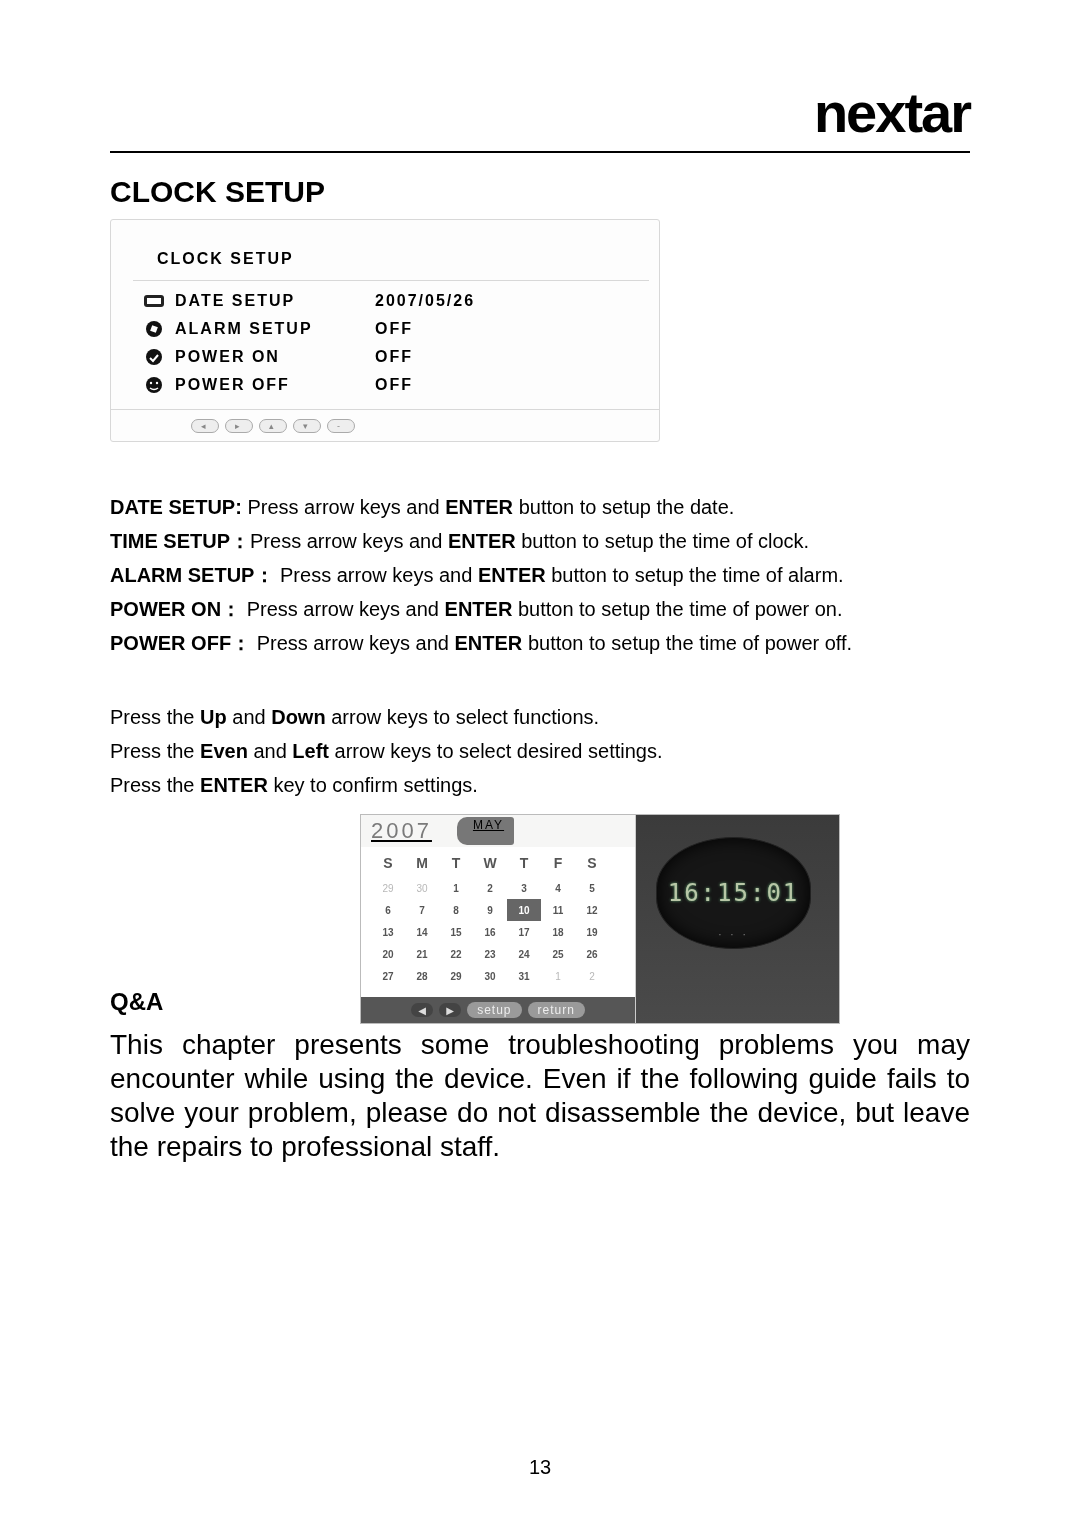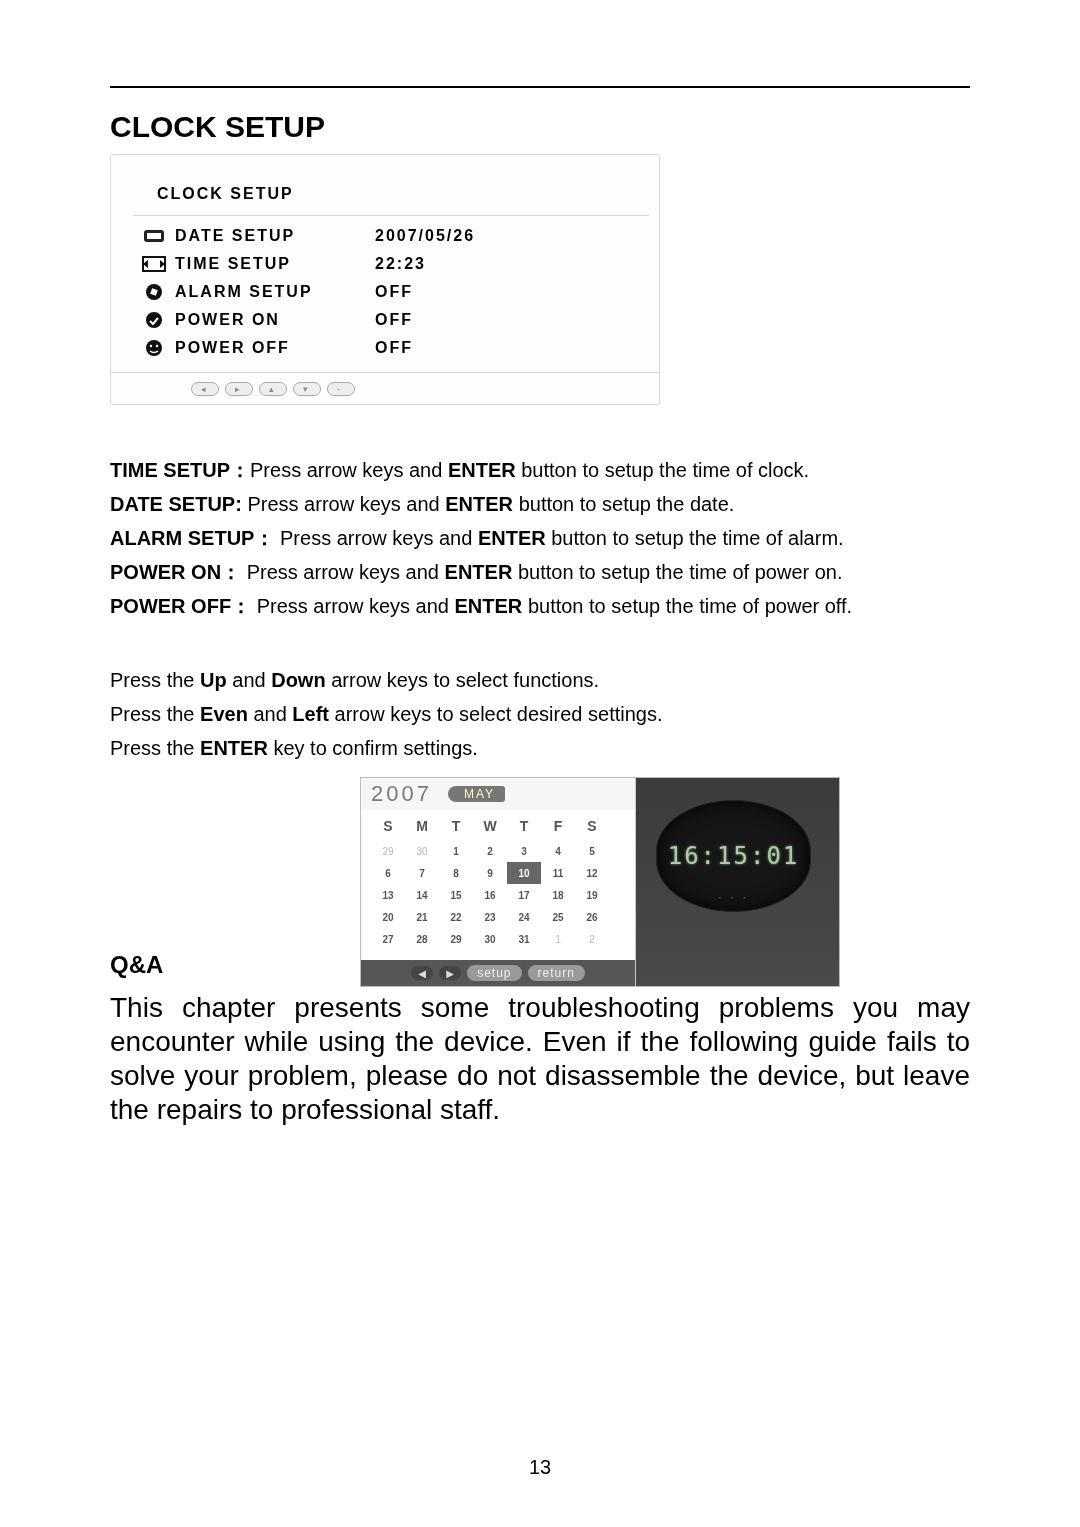--- a/index.html
+++ b/index.html
@@ -65,6 +65,9 @@
 
 <div class="page">
 
+  <div class="brand-row">
+    <span class="brand-logo">nextar</span>
+  </div>
   <div class="brand-underline"></div>
 
   <div class="h1">CLOCK SETUP</div>

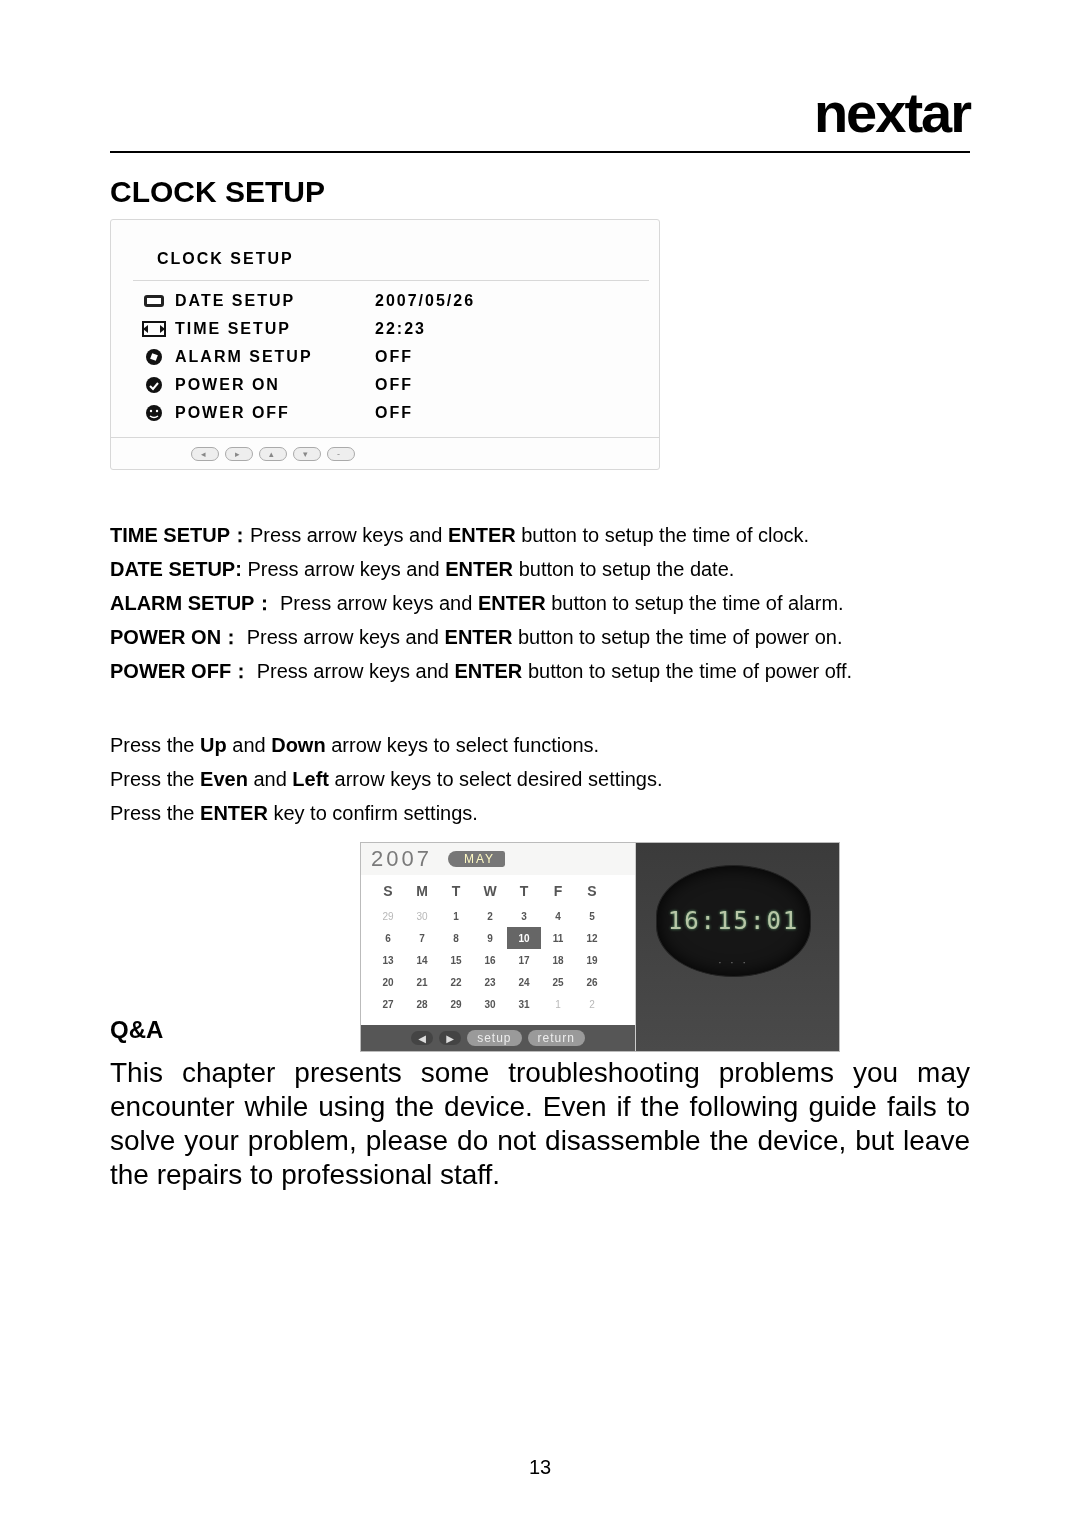--- a/index.html
+++ b/index.html
@@ -89,17 +89,6 @@
           <div class="value-cell">2007/05/26</div>
         </div>
 
-        <div class="row">
-          <div class="icon-cell">
-            <svg class="ico" viewBox="0 0 26 20">
-                <rect x="2" y="3" width="22" height="14" fill="none" stroke="#111" stroke-width="2"></rect>
-                <polygon points="2,10 7,6 7,14" fill="#111"></polygon>
-                <polygon points="24,10 19,6 19,14" fill="#111"></polygon>
-              </svg>
-          </div>
-          <div class="label-cell">TIME SETUP</div>
-          <div class="value-cell">22:23</div>
-        </div>
 
         <div class="row">
           <div class="icon-cell">

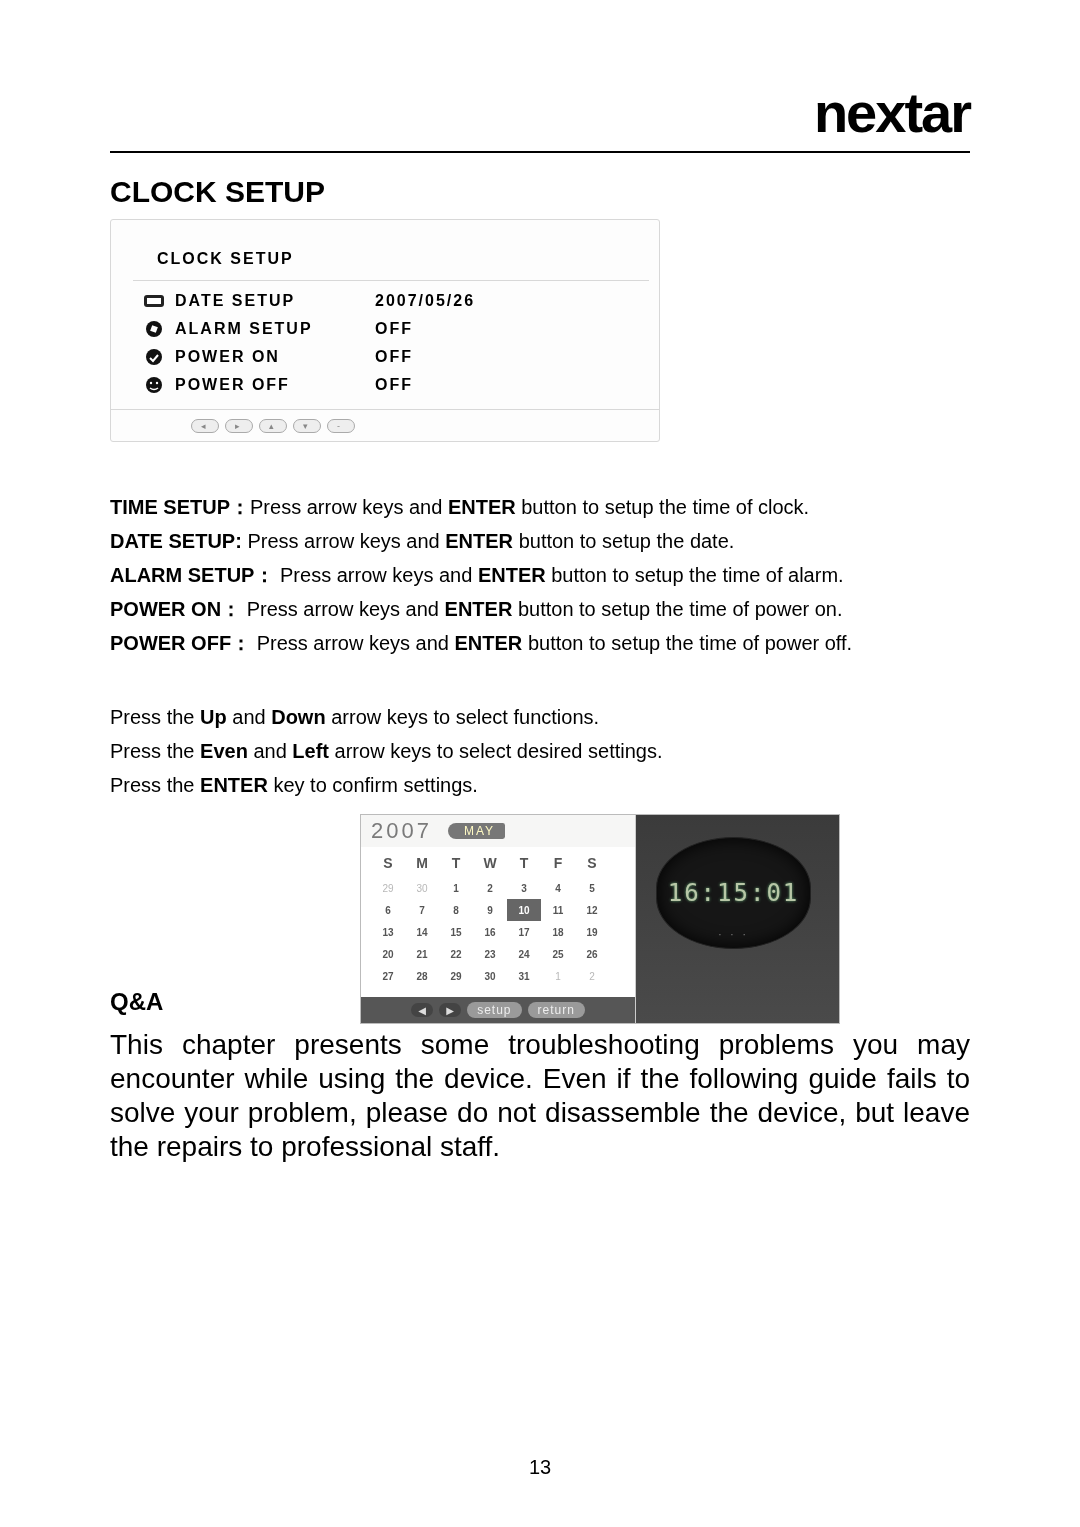--- a/index.html
+++ b/index.html
@@ -147,8 +147,8 @@
 
   <div class="section-spacer"></div>
 
+  <p class="para"><b>DATE SETUP:</b><span> Press arrow keys and </span><b>ENTER</b><span> button to setup the date.</span></p>
   <p class="para"><b>TIME SETUP：</b><span>Press arrow keys and </span><b>ENTER</b><span> button to setup the time of clock.</span></p>
-  <p class="para"><b>DATE SETUP:</b><span> Press arrow keys and </span><b>ENTER</b><span> button to setup the date.</span></p>
   <p class="para"><b>ALARM SETUP：</b><span> Press arrow keys and </span><b>ENTER</b><span> button to setup the time of alarm.</span></p>
   <p class="para"><b>POWER ON：</b><span> Press arrow keys and </span><b>ENTER</b><span> button to setup the time of power on.</span></p>
   <p class="para"><b>POWER OFF：</b><span> Press arrow keys and </span><b>ENTER</b><span> button to setup the time of power off.</span></p>

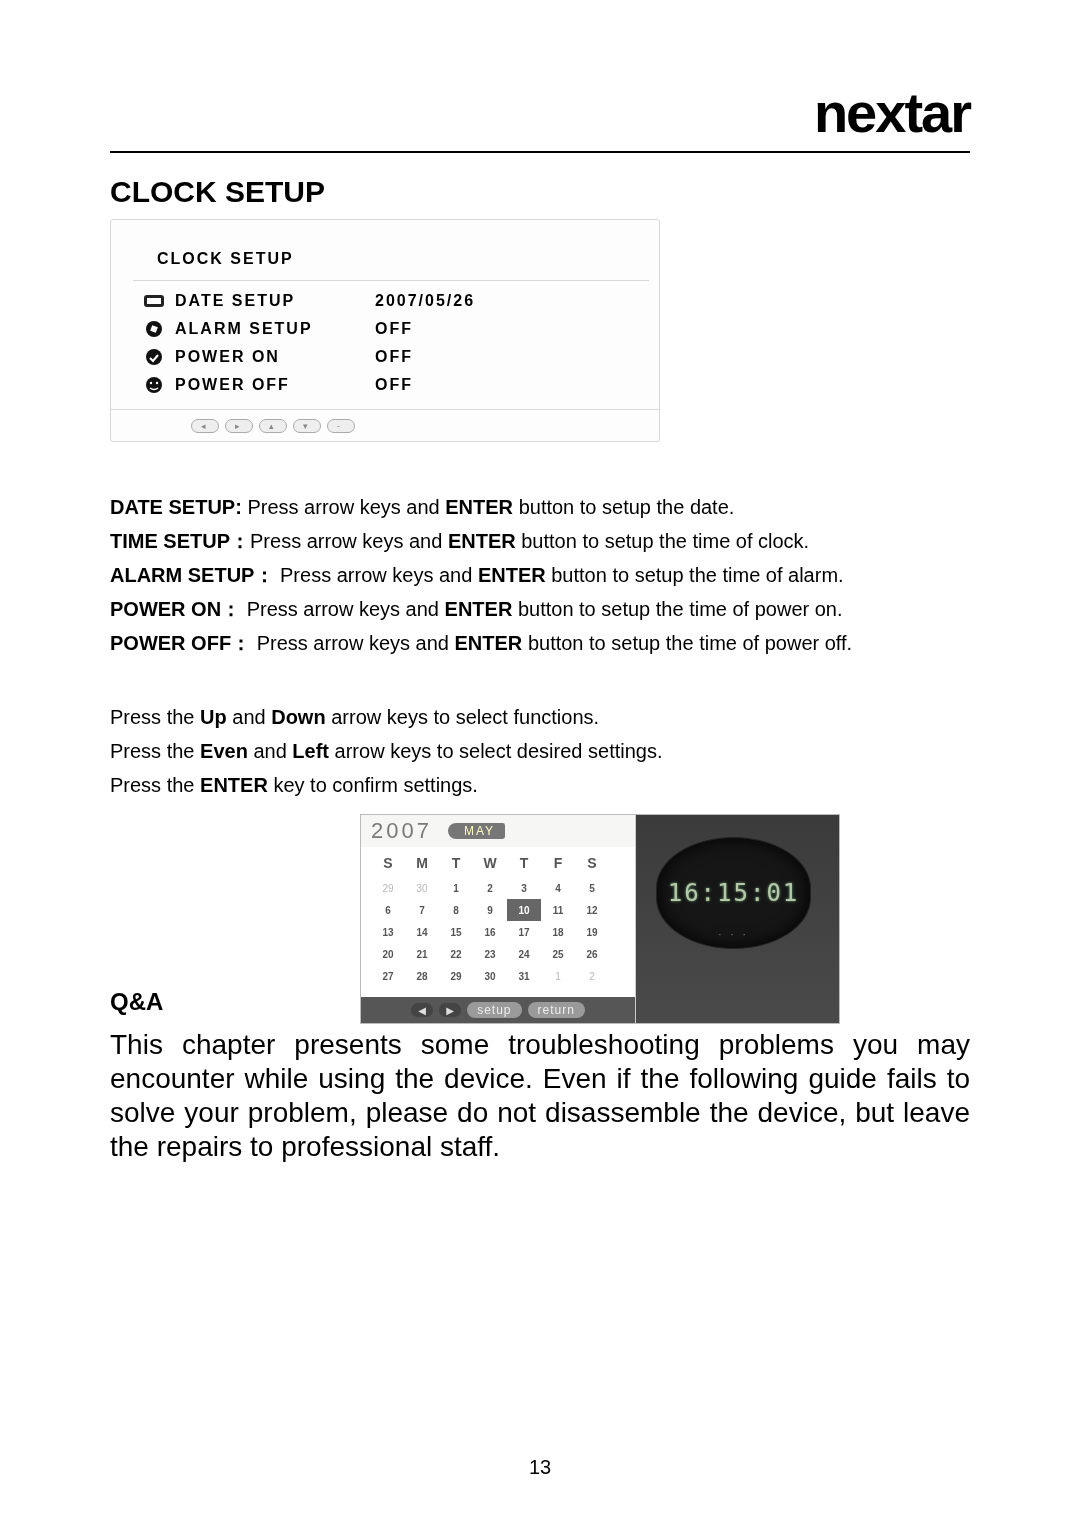--- a/index.html
+++ b/index.html
@@ -37,7 +37,7 @@
   
   .calwrap { width: 480px; margin: 10px auto 0 auto; border: 1px solid #bbb; display:flex; background:#eef0ef; }
   .calleft { width: 275px; background:#e9ebea; border-right:1px solid #ccc; padding: 0; }
-  .calhdr { height: 32px; display:flex; align-items:center; gap:16px; padding-left:10px; background:#f6f6f5; }
+  .calhdr { height: 32px; display:flex; align-items:center; gap:25px; padding-left:10px; background:#f6f6f5;text-decoration:underline; }
   .calyear { font-family: "Arial Black", Arial; font-size: 22px; color:#7a7a7a; letter-spacing:3px; }
   .monchip { background:#777; border-radius:10px 3px 3px 10px; color:#fef9c3; font-size:12px; padding:1px 10px 1px 16px; letter-spacing:2px; position:relative; }
   .calbody { padding: 8px 10px 10px 10px; background:#fff; }

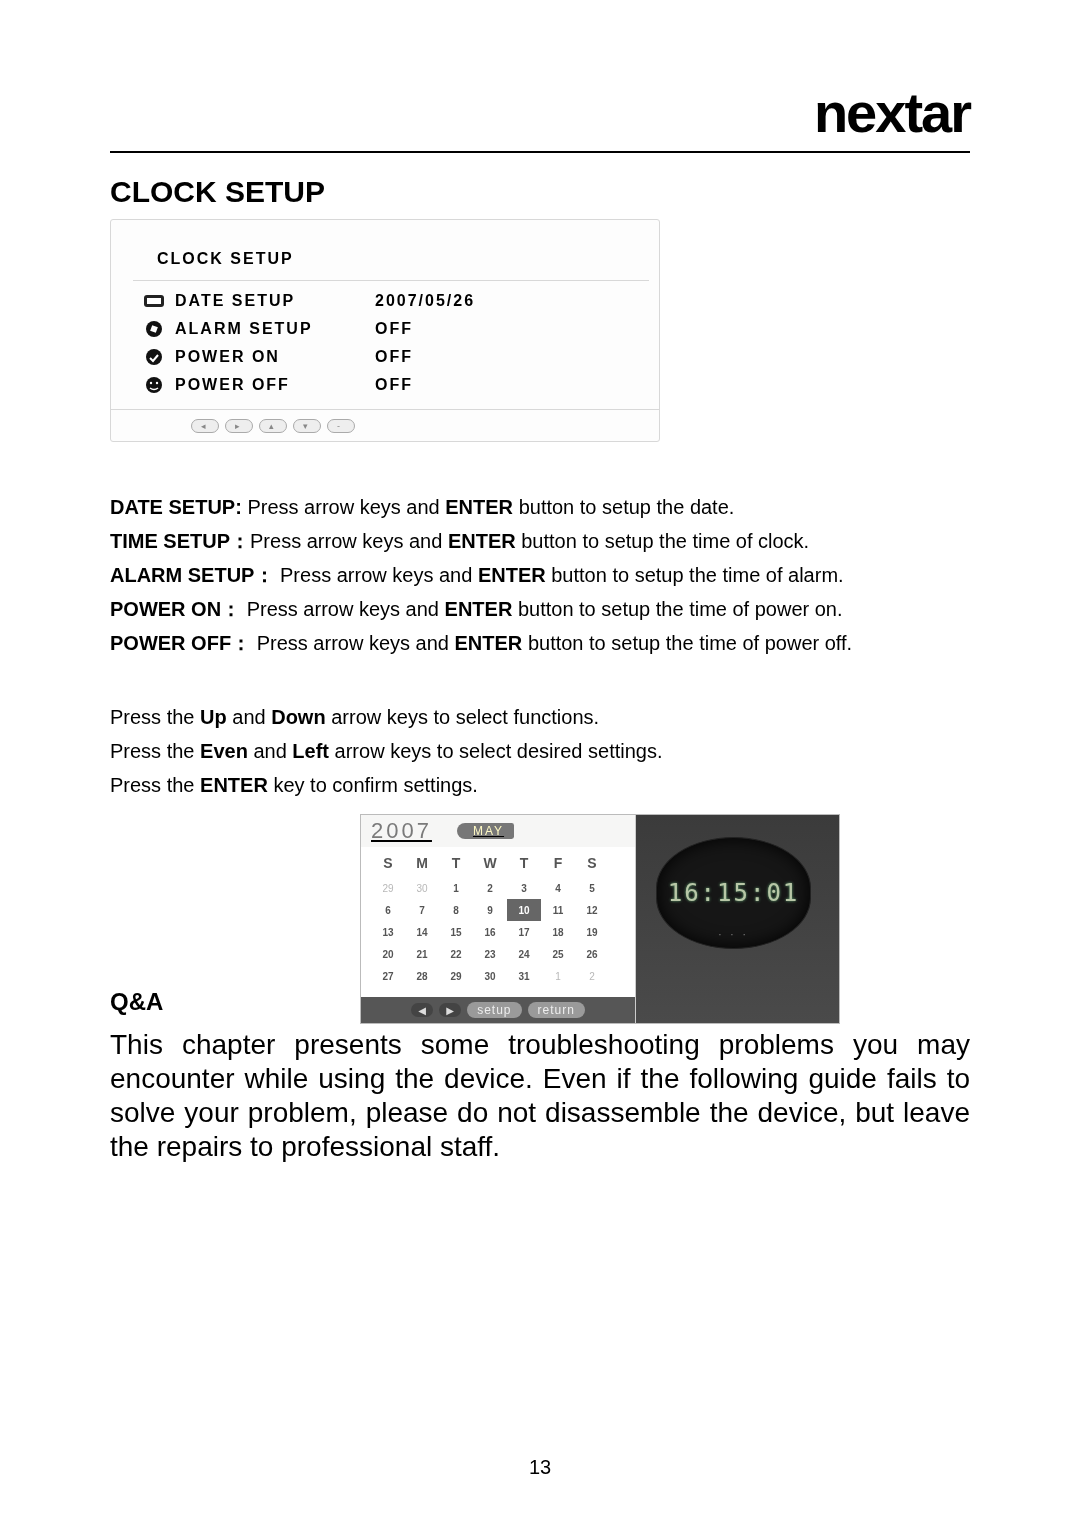--- a/index.html
+++ b/index.html
@@ -39,7 +39,7 @@
   .calleft { width: 275px; background:#e9ebea; border-right:1px solid #ccc; padding: 0; }
   .calhdr { height: 32px; display:flex; align-items:center; gap:25px; padding-left:10px; background:#f6f6f5;text-decoration:underline; }
   .calyear { font-family: "Arial Black", Arial; font-size: 22px; color:#7a7a7a; letter-spacing:3px; }
-  .monchip { background:#777; border-radius:10px 3px 3px 10px; color:#fef9c3; font-size:12px; padding:1px 10px 1px 16px; letter-spacing:2px; position:relative; }
+  .monchip { background:#777; border-radius:10px 3px 3px 10px; color:#000000; font-size:12px; padding:1px 10px 13px 16px; letter-spacing:2px; position:relative; }
   .calbody { padding: 8px 10px 10px 10px; background:#fff; }
   .dow { display:flex; gap: 0; margin-bottom:6px; }
   .dow span { width: 34px; text-align:center; font-size:14px; font-weight:700; color:#555; }

